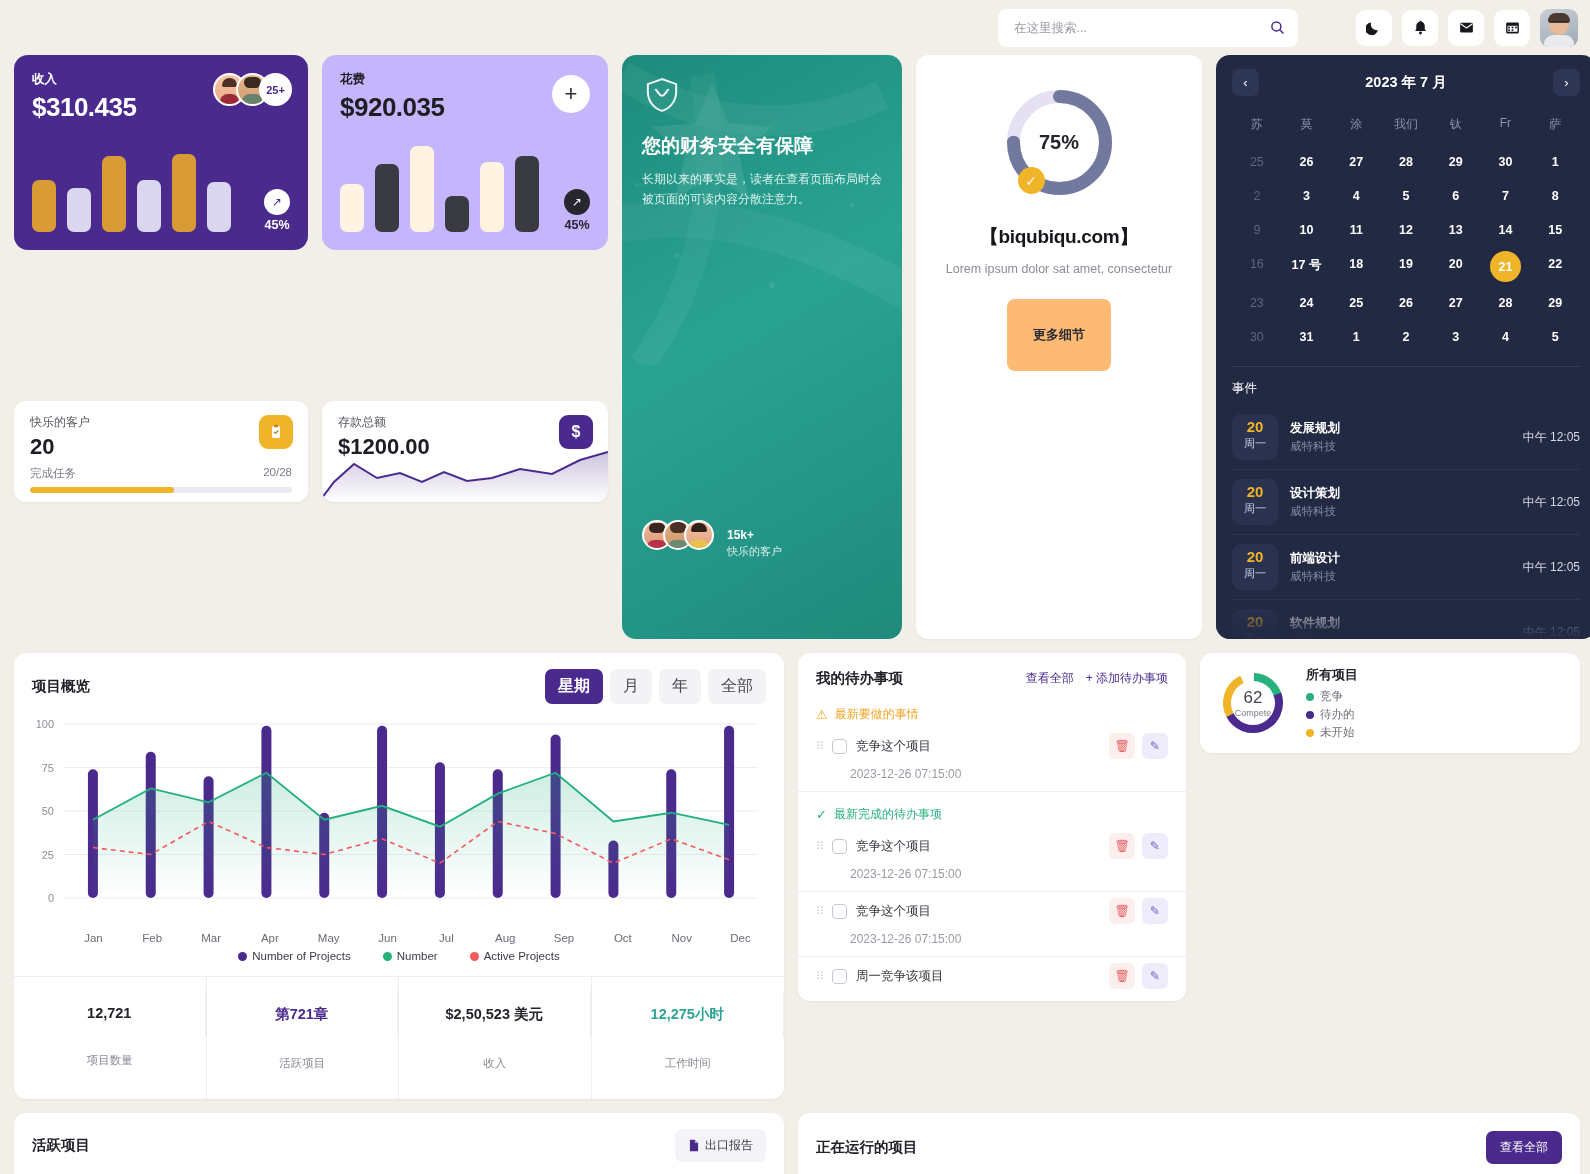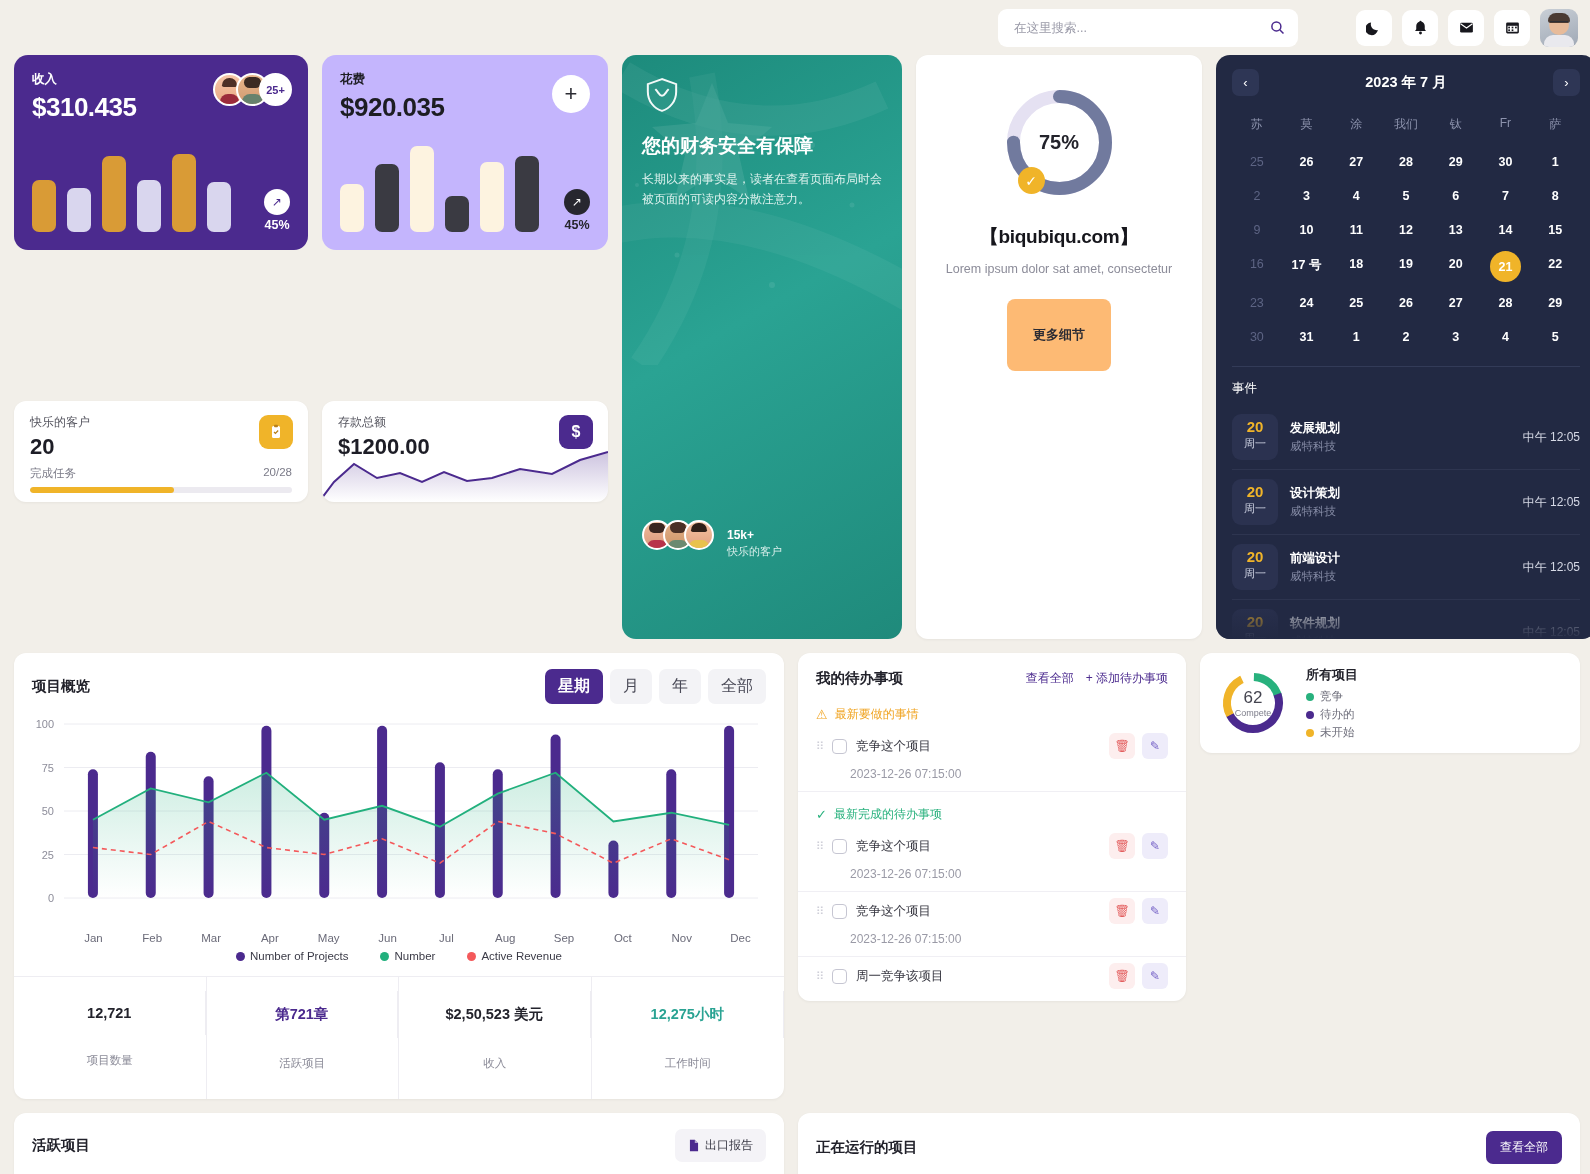--- a/index.html
+++ b/index.html
@@ -538,7 +538,7 @@
         </div>
         <div>
           <span class="ldot" style="background: rgb(244, 89, 91);"></span>
-          <span>Active Revenue</span>
+          <span>Active Projects</span>
         </div>
       </div>
     <div id="stats-row">

